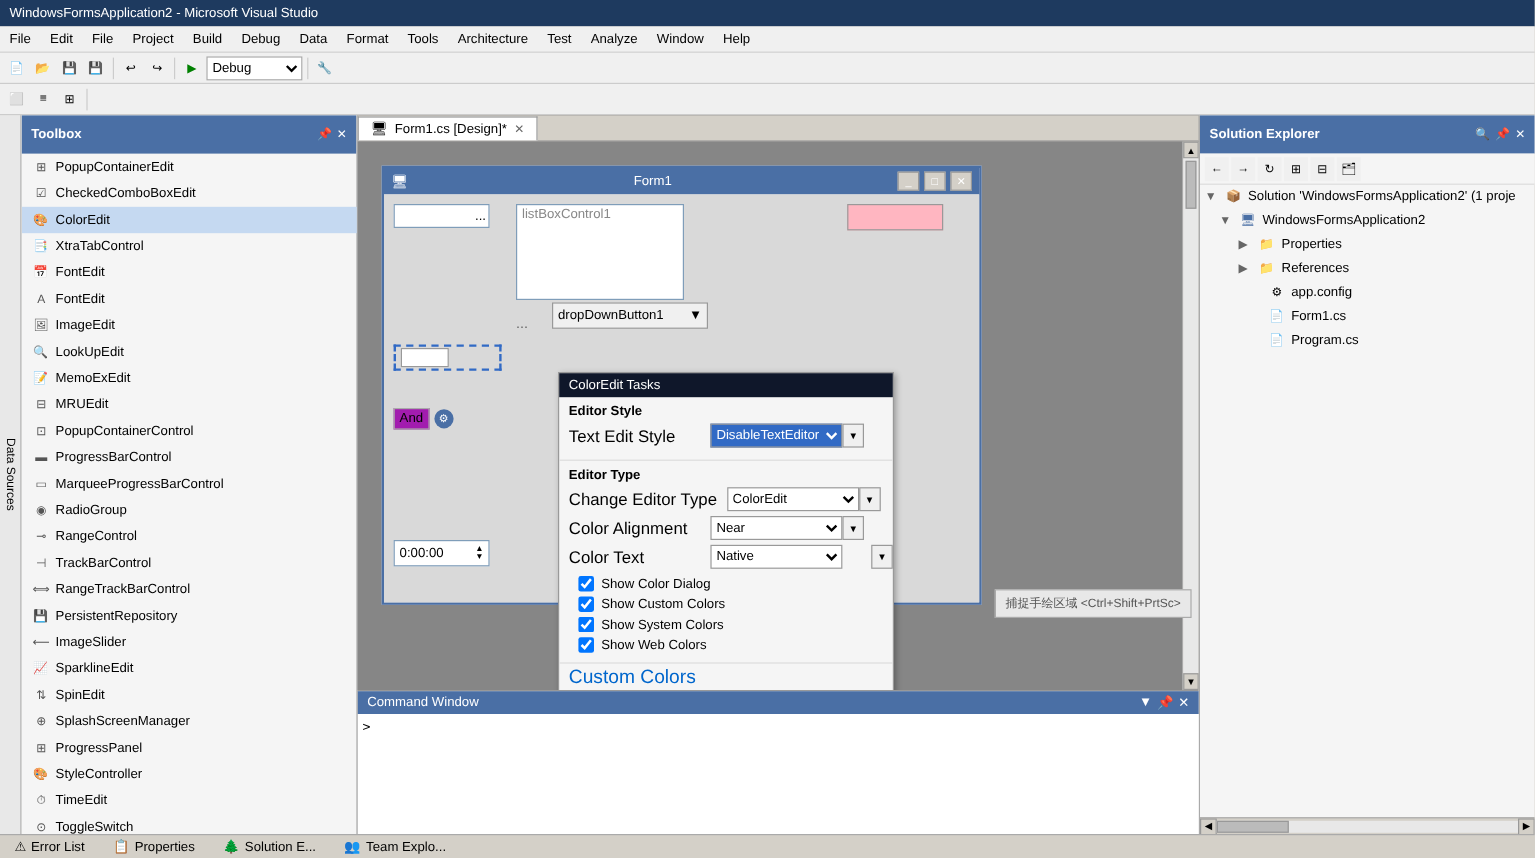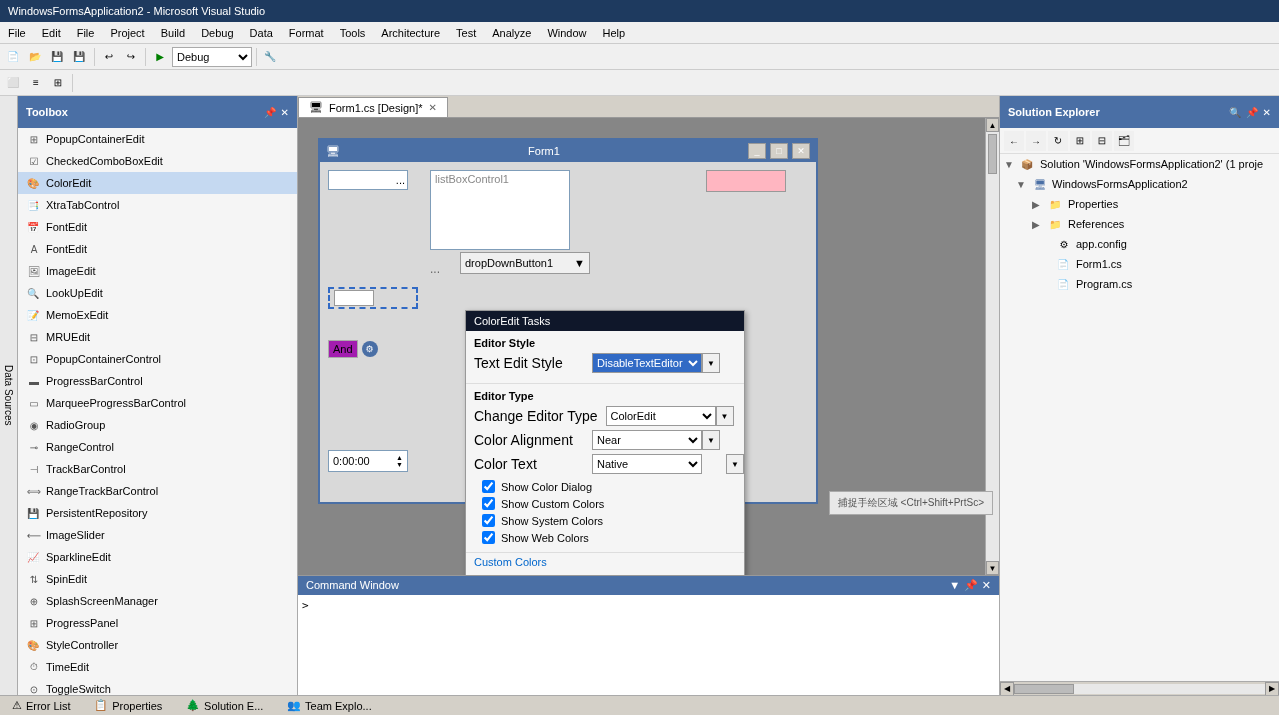--- a/index.html
+++ b/index.html
@@ -61,7 +61,7 @@
     .task-checkbox-row { display: flex; align-items: center; gap: 6px; padding: 2px 8px; }
     .task-checkbox { width: 13px; height: 13px; }
     .task-checkbox-label { font-size: 11px; }
-    .task-link { color: #0066cc; font-size: 11px; padding: 3px 8px; cursor: pointer; text-decoration: none; display: block; }
+    .task-link { color: #0066cc; font-size: 16px; padding: 3px 8px; cursor: pointer; text-decoration: none; display: block; }
     
     
     .right-panel { width: 280px; background: #f5f5f5; border-left: 1px solid #aaa; display: flex; flex-direction: column; overflow: hidden; justify-content: center; }

